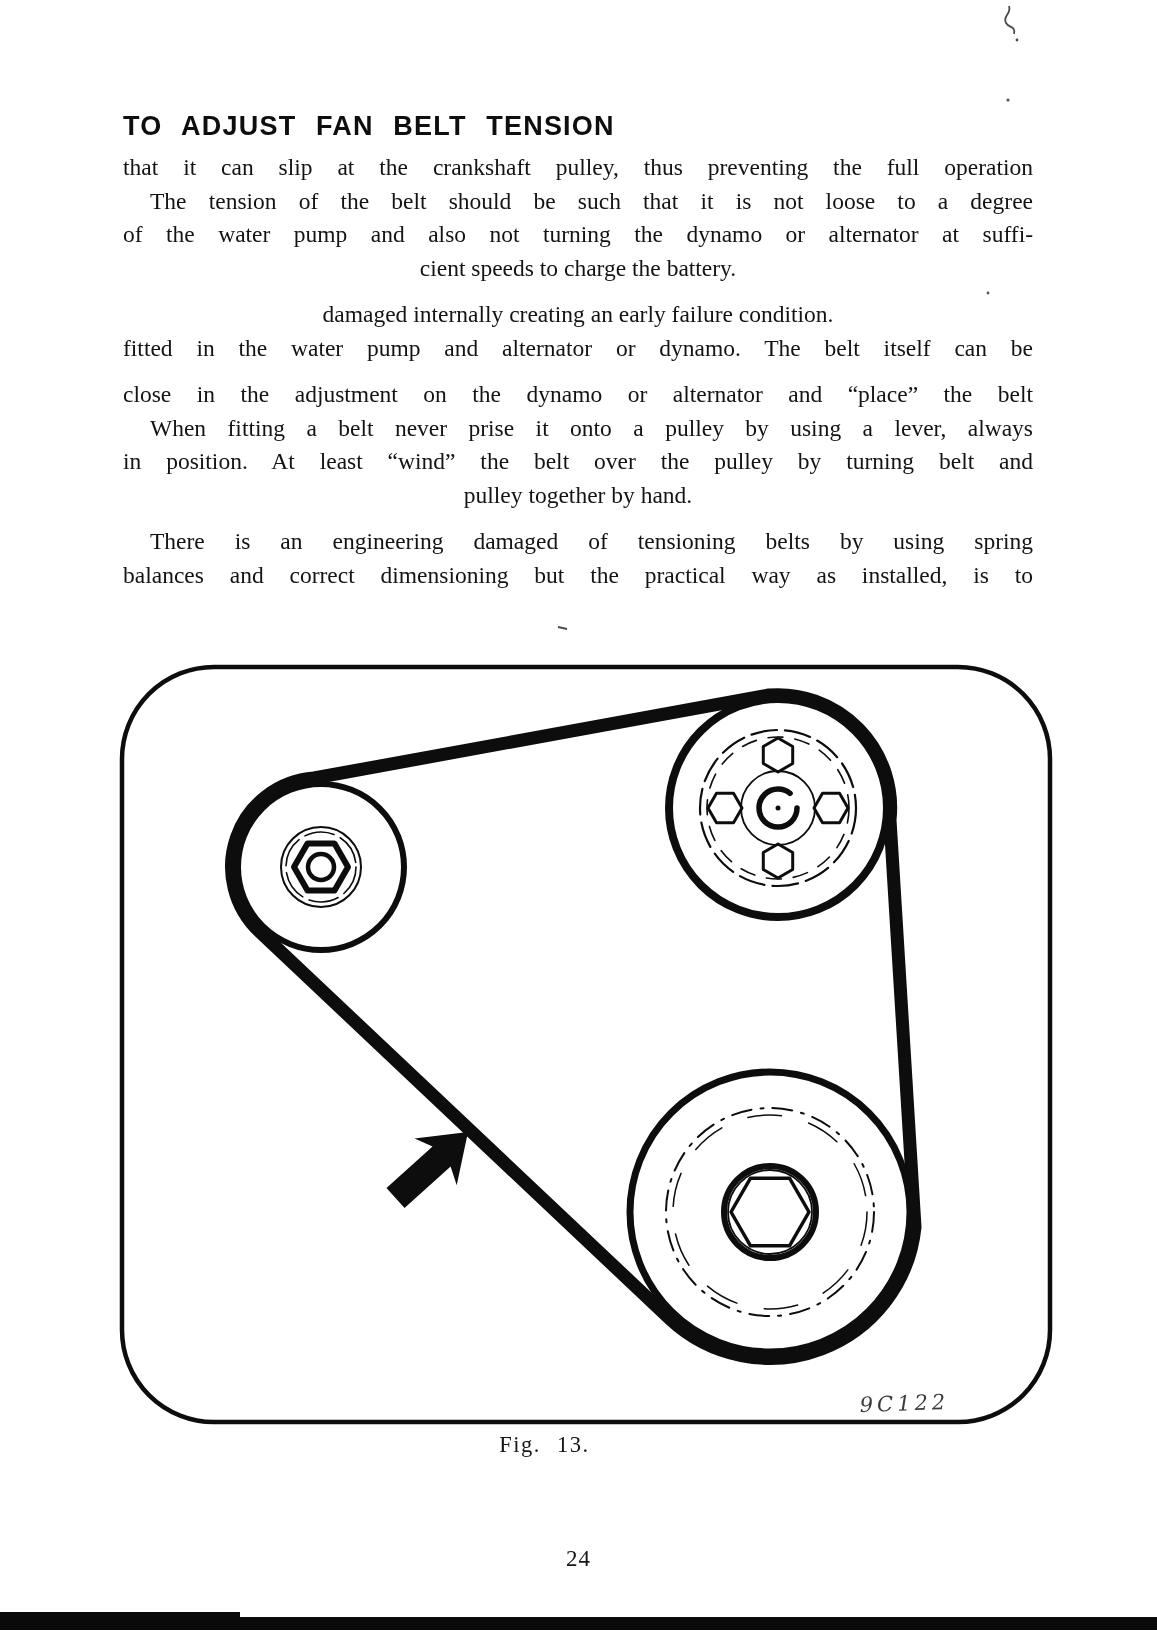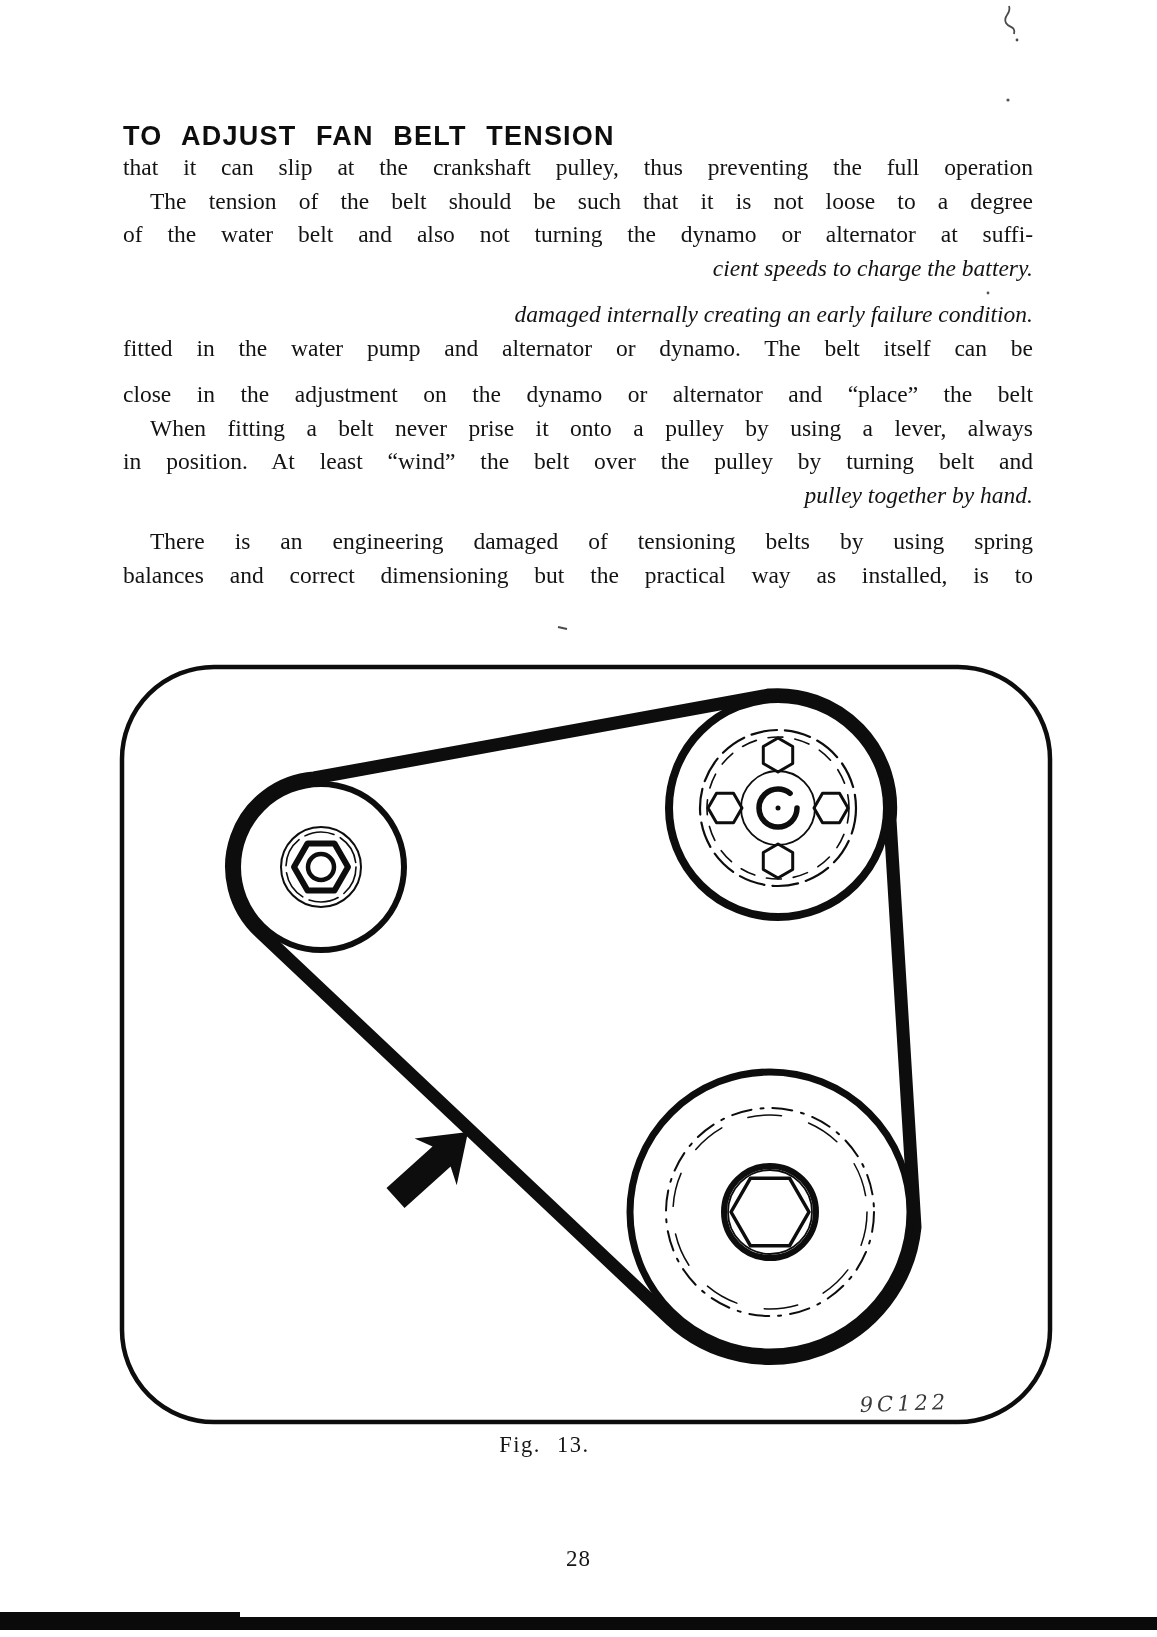--- a/index.html
+++ b/index.html
@@ -12,7 +12,7 @@
     color:#131313;
   }
   .heading{
-    position:absolute;left:123px;top:120px;width:920px;
+    position:absolute;left:123px;top:110px;width:920px;
     font-family:"Liberation Sans", sans-serif;
     font-weight:700;font-size:27px;line-height:32px;
     letter-spacing:1.2px;word-spacing:11px;

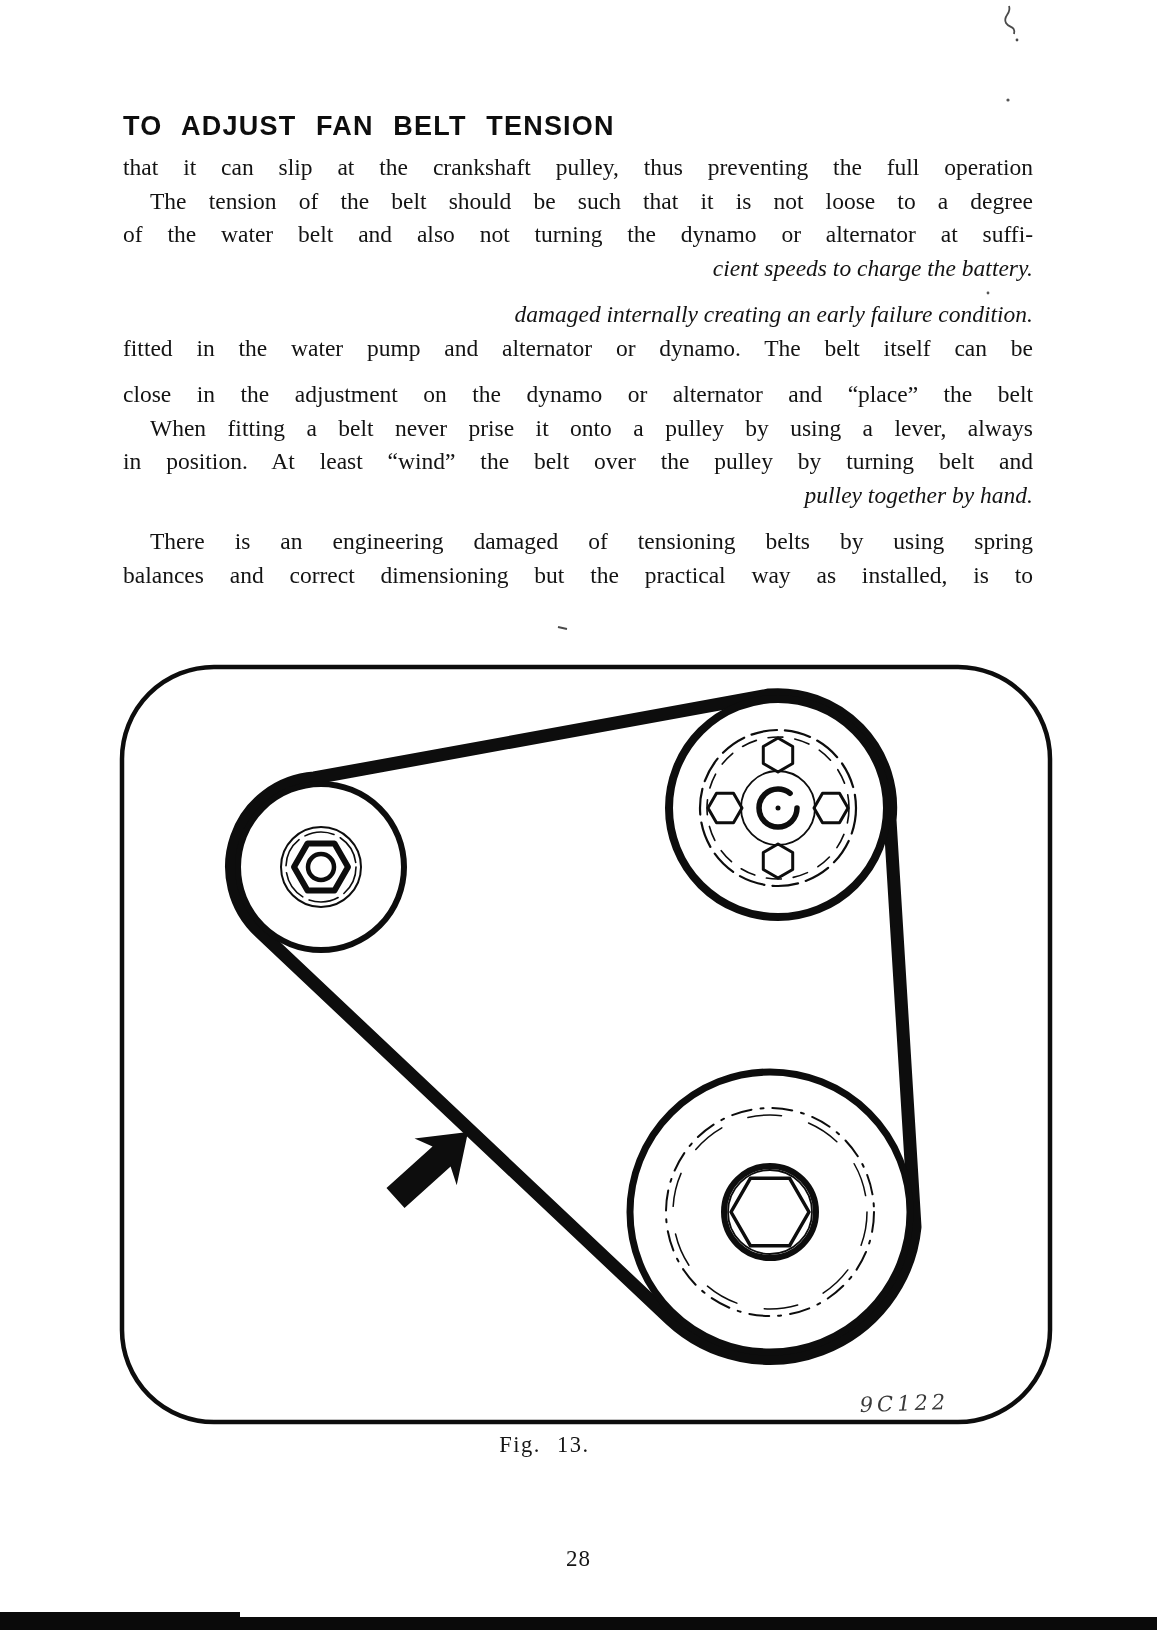--- a/index.html
+++ b/index.html
@@ -62,7 +62,7 @@
     <div class="para">
       <div class="line">that it can slip at the crankshaft pulley, thus preventing the full operation</div>
       <div class="line first">The tension of the belt should be such that it is not loose to a degree</div>
-      <div class="line">of the water belt and also not turning the dynamo or alternator at suffi-</div>
+      <div class="line">of the water pump and also not turning the dynamo or alternator at suffi-</div>
       <div class="line last">cient speeds to charge the battery.</div>
     </div>
     <div class="para">

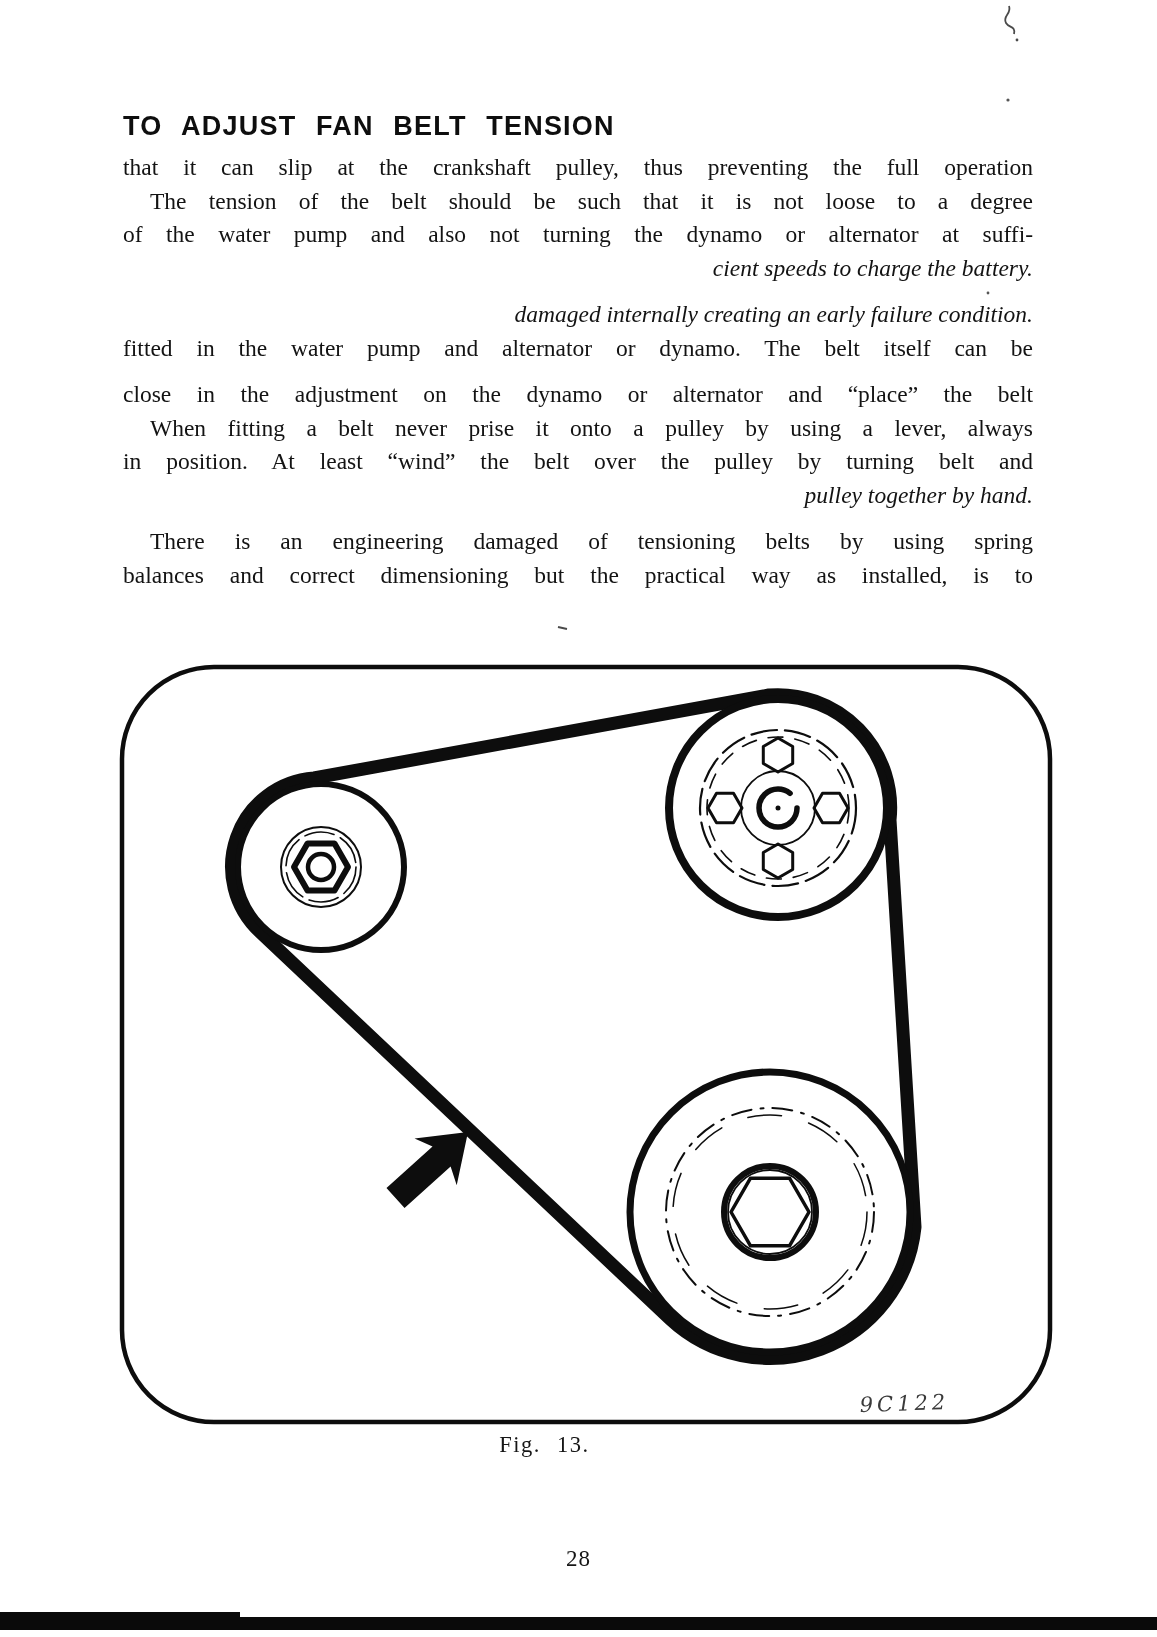--- a/index.html
+++ b/index.html
@@ -29,7 +29,7 @@
     white-space:normal;
   }
   .line.first{text-indent:27px;}
-  .line.last{text-align:right;text-align-last:auto;font-style:italic;}
+  .line.last{text-align:center;text-align-last:auto;}
   .figure-svg{position:absolute;left:110px;top:630px;}
   .caption{
     position:absolute;left:0;width:1089px;text-align:center;

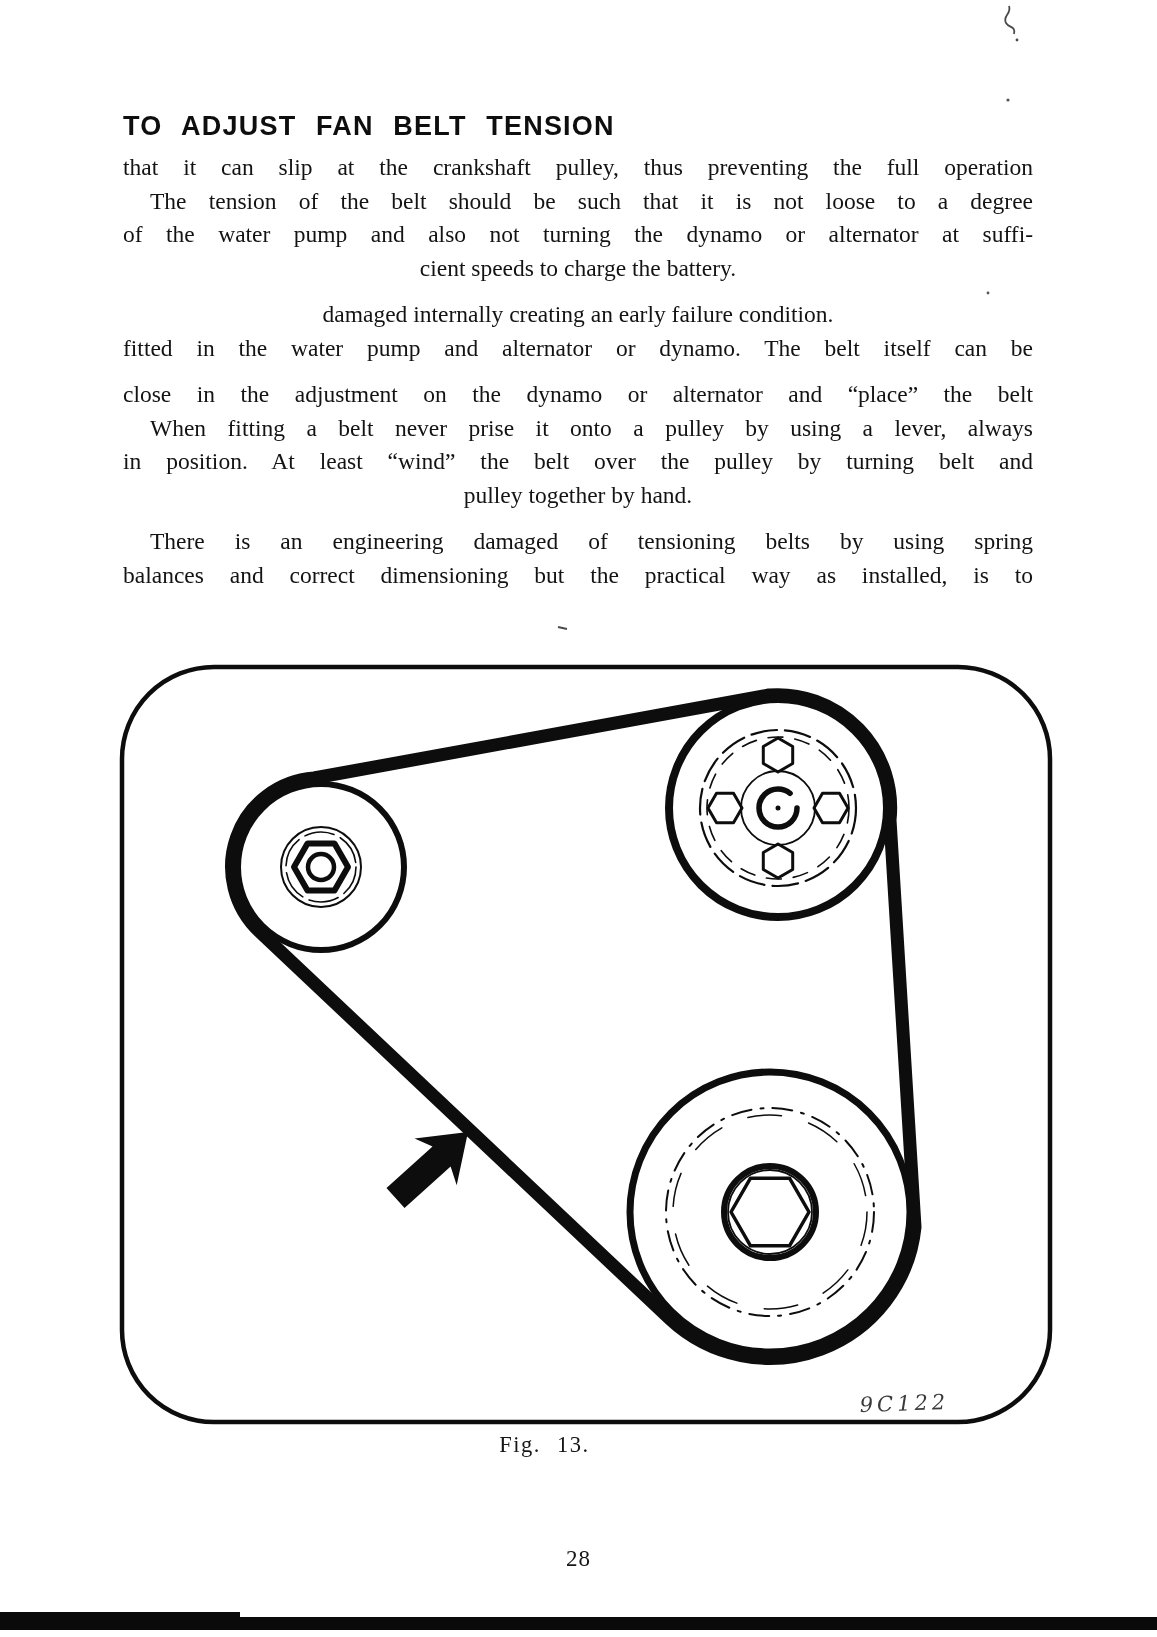--- a/index.html
+++ b/index.html
@@ -131,7 +131,7 @@
 
   <div class="caption num">Fig. 13.</div>
 
-  <div class="pageno">28</div>
+  <div class="pageno">24</div>
 
   <svg class="artifact-svg" width="1157" height="700" viewBox="0 0 1157 700" fill="none" stroke="#4a4a4a">
     <path stroke-width="1.8" d="M 1009 6 c 3 8 -7 10 -3 17 c 3 5 10 3 8 11"></path>

